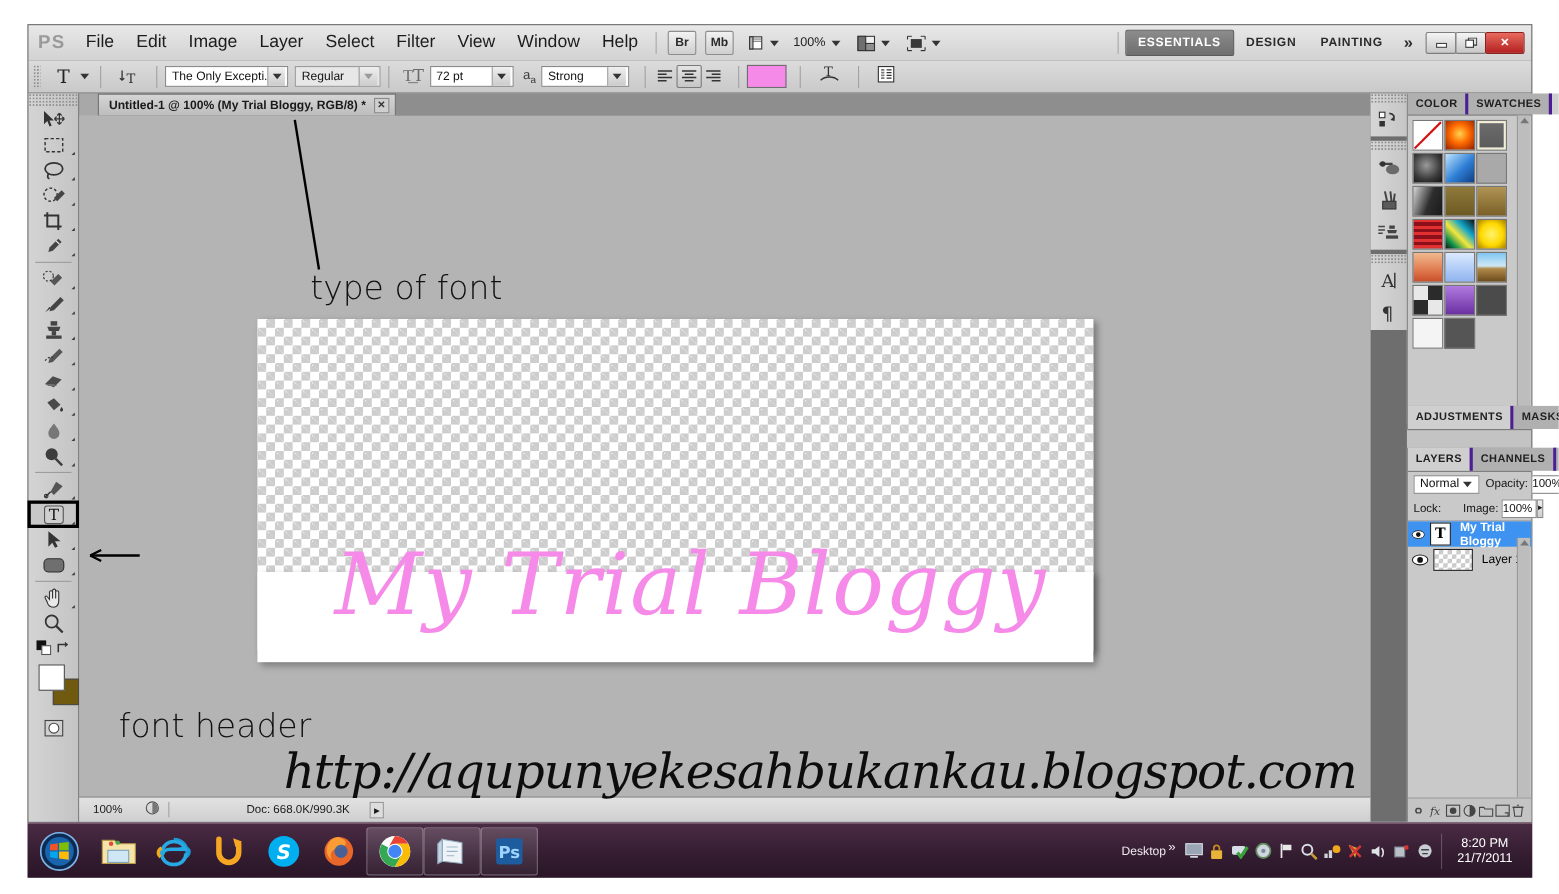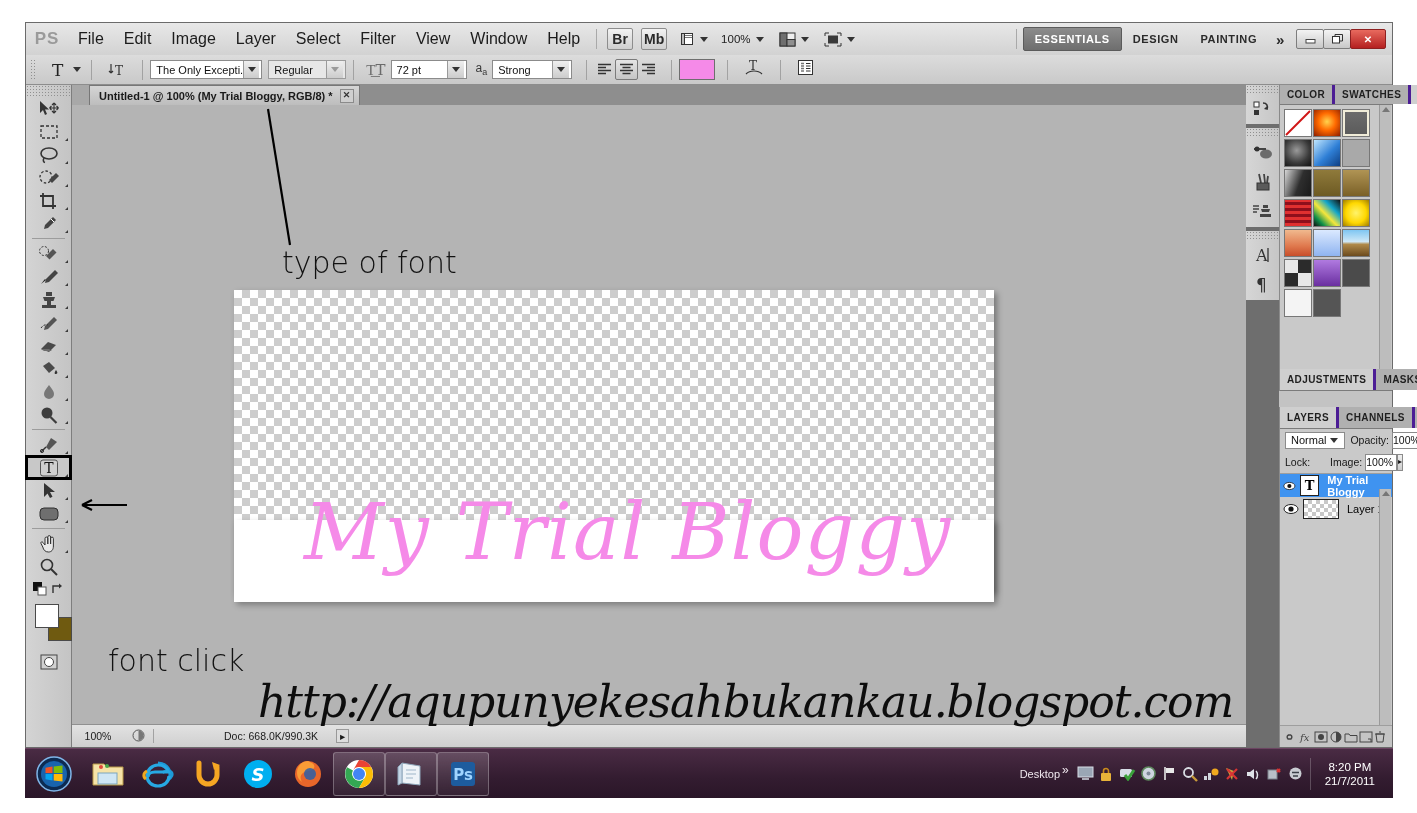--- a/index.html
+++ b/index.html
@@ -20,7 +20,7 @@
   .menu-item{padding:0 10px;font-size:16px;color:#1c1c1c;line-height:32px;cursor:default;}
   .menu-sep{width:1px;height:20px;background:#a9a9a9;margin:0 6px;}
   .tb-btn{width:24px;height:20px;border:1px solid #8d8d8d;border-radius:2px;
-      background:linear-gradient(#f2f2f2,#cfcfcf);font-size:14px;font-weight:bold;
+      background:linear-gradient(#f2f2f2,#cfcfcf);font-size:11px;font-weight:bold;
       display:flex;align-items:center;justify-content:center;color:#2a2a2a;margin:16px 4px;}
   .tb-plain{display:flex;align-items:center;margin:0 3px;font-size:11.5px;color:#222;}
   .caret{width:0;height:0;border-left:4px solid transparent;border-right:4px solid transparent;

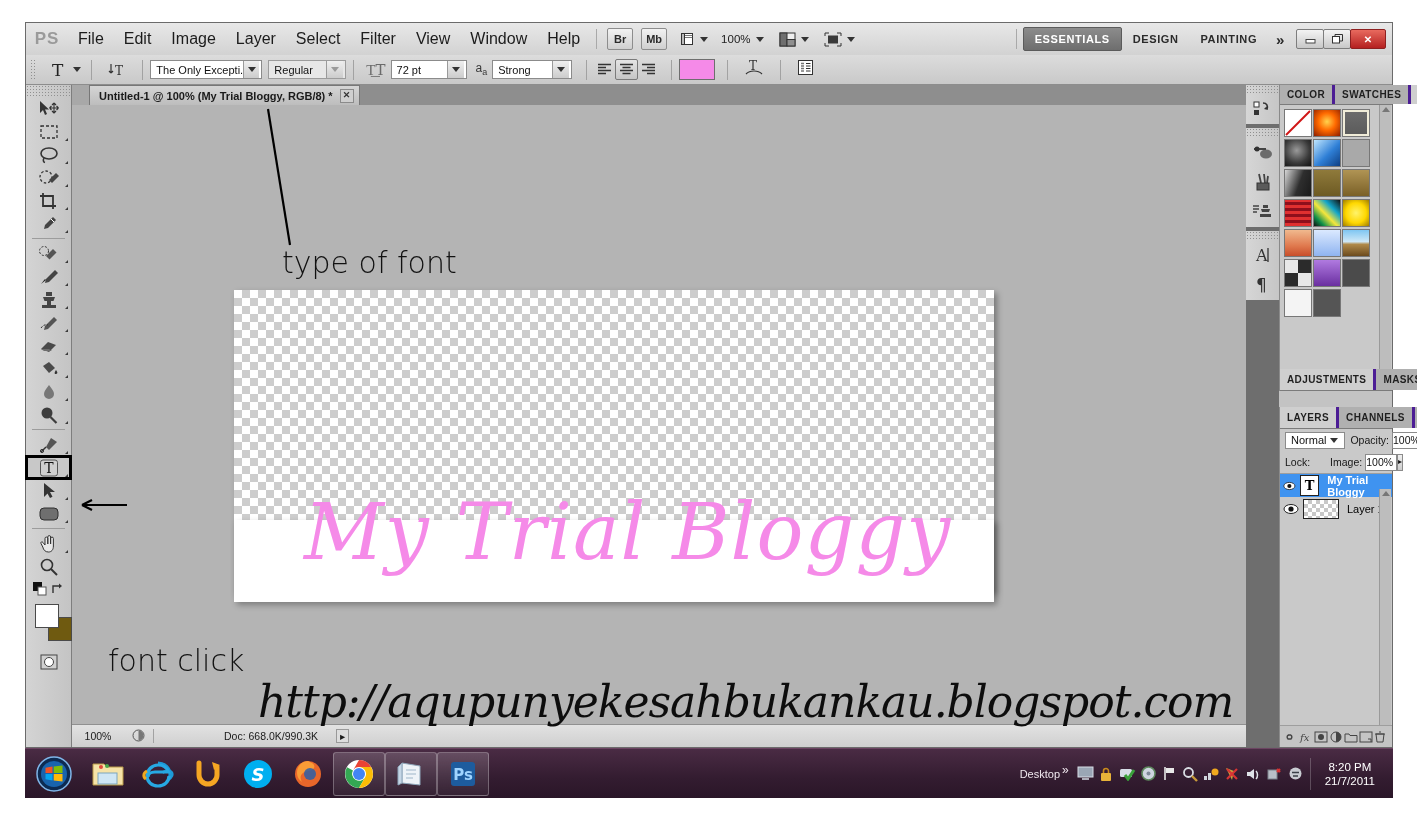--- a/index.html
+++ b/index.html
@@ -497,7 +497,7 @@
     <div id="ps-artwork" style="color: rgb(245, 138, 232);">My Trial Bloggy</div>
 
     <div class="annot" style="left:210px;top:140px;">type of font</div>
-    <div class="annot" style="left:36px;top:538px;">font click</div>
+    <div class="annot" style="left:36px;top:538px;">font header</div>
 
     <svg style="position:absolute;left:0;top:0;width:100%;height:100%;pointer-events:none;">
       <path d="M218 140 L 196 4" class="pointerline" stroke="#000" stroke-width="2.2" fill="none"></path>

